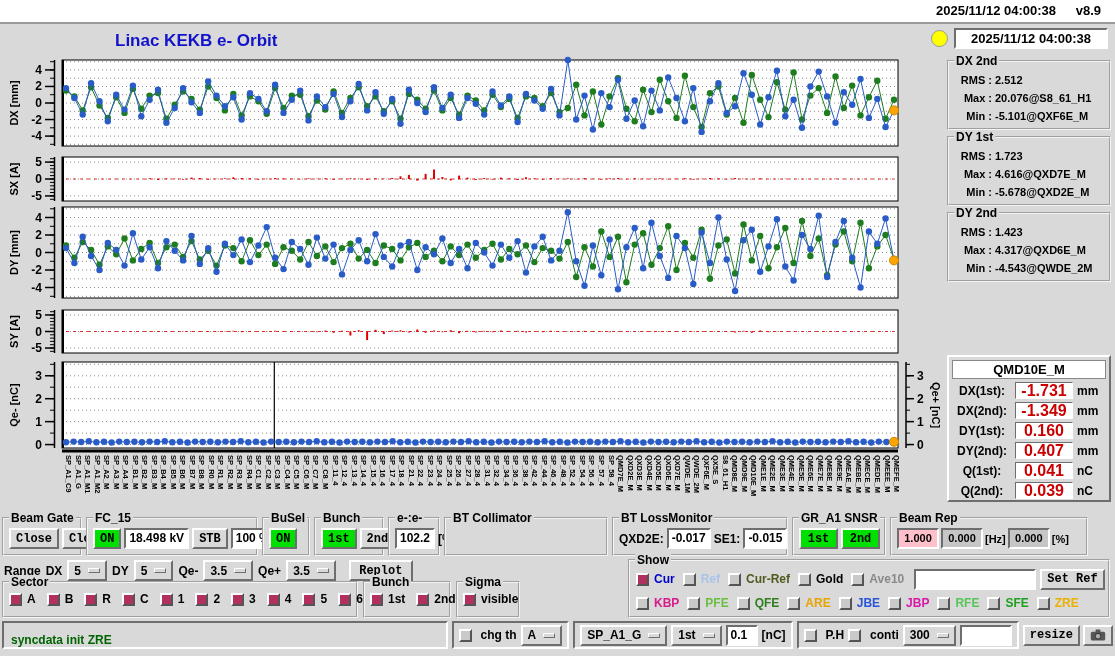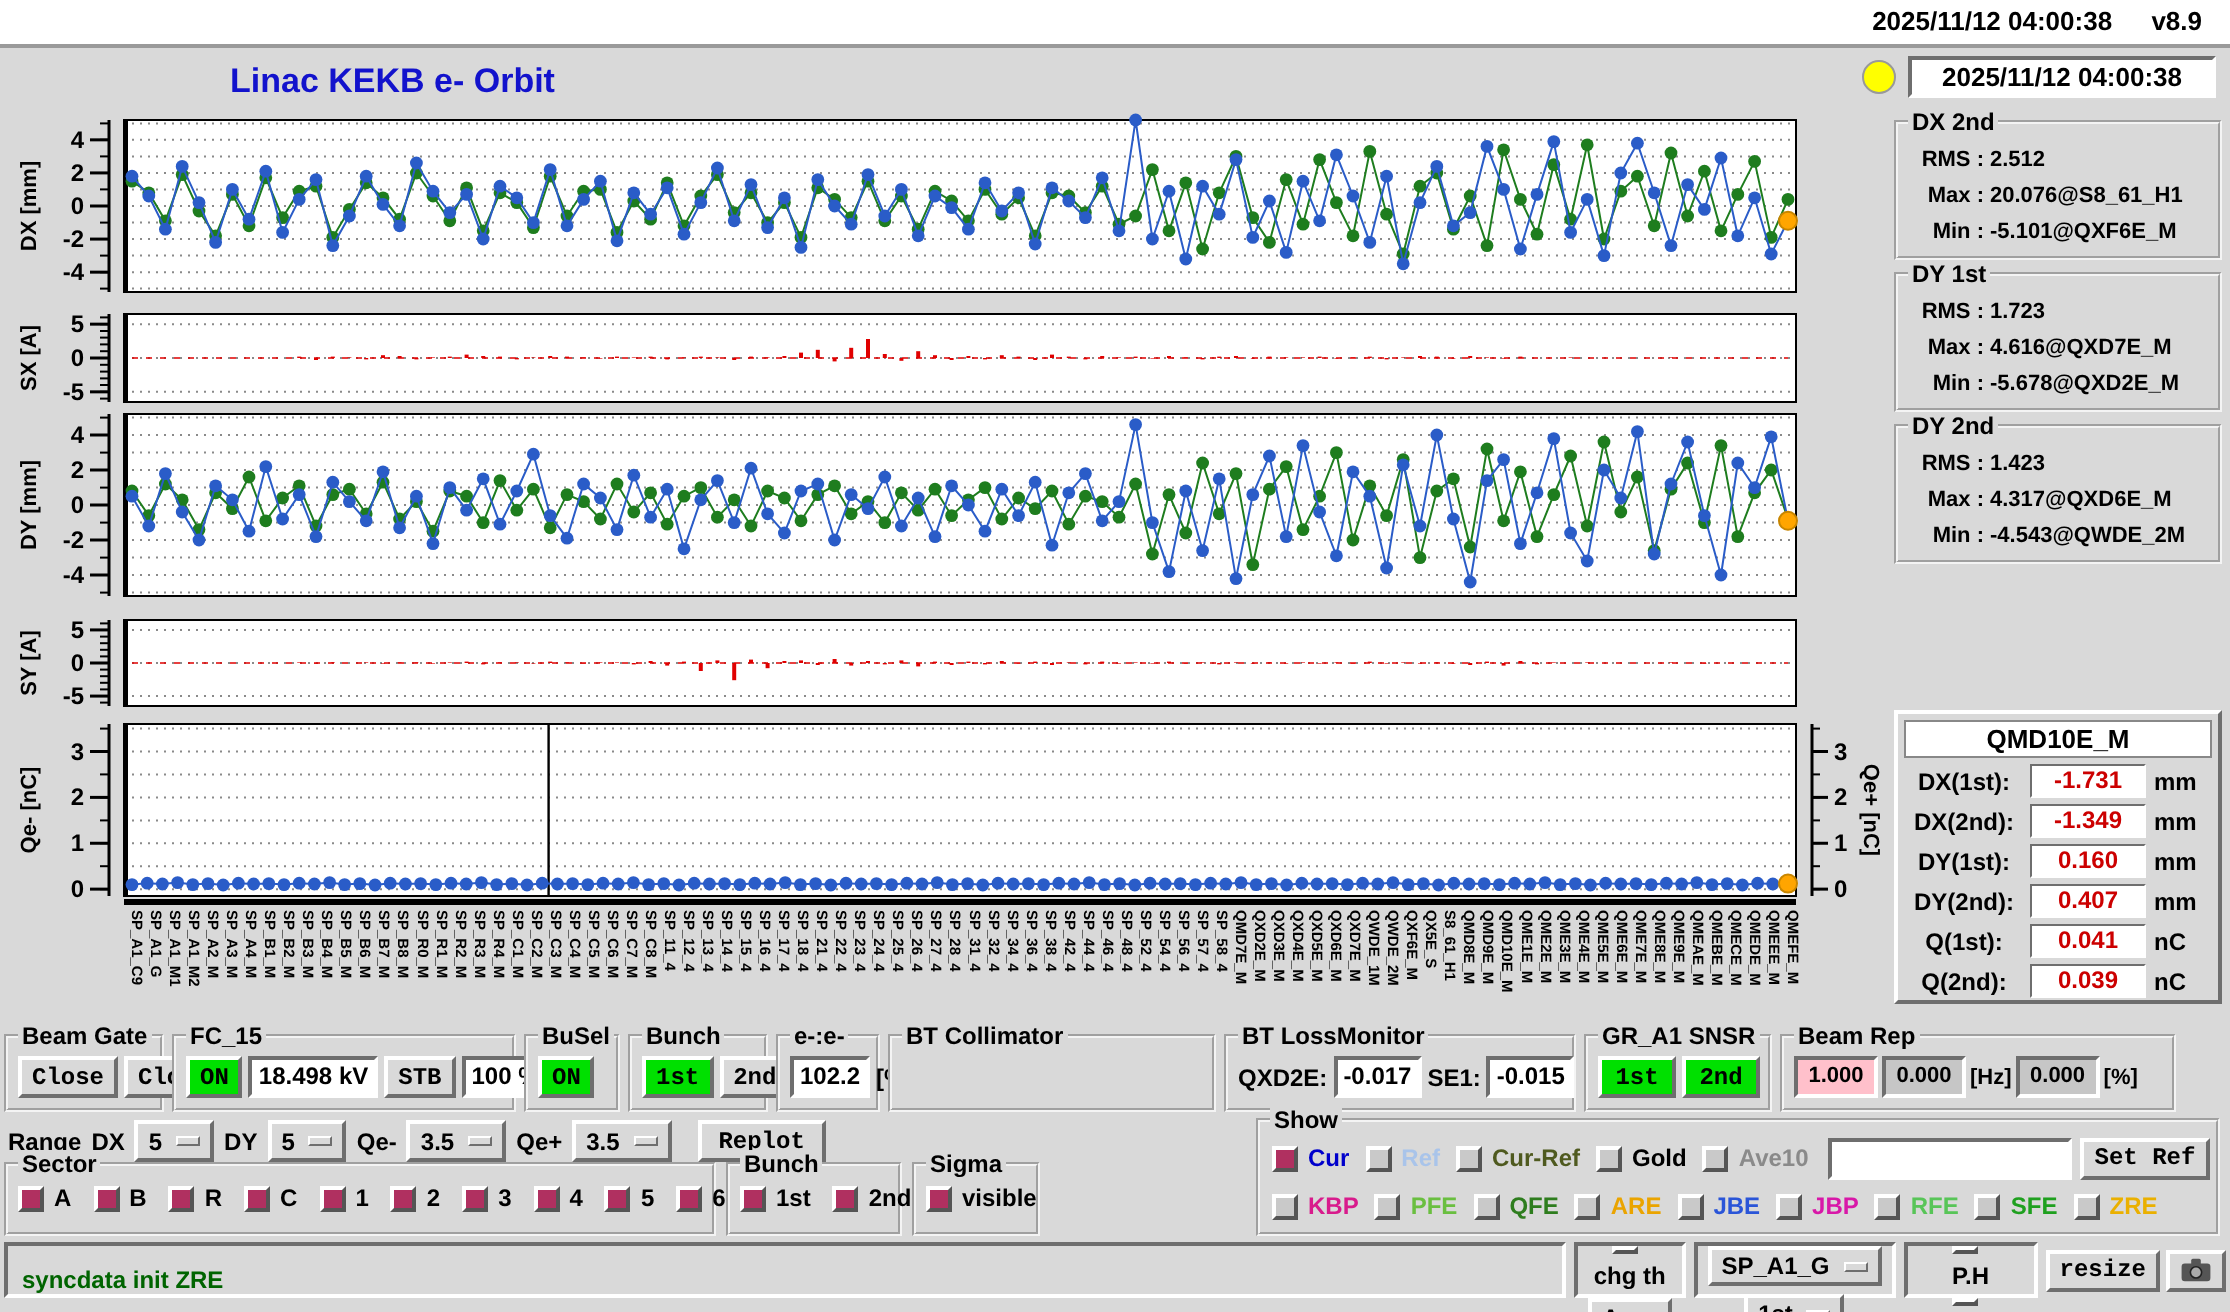--- a/index.html
+++ b/index.html
@@ -31,7 +31,7 @@
   .qmd-row{display:flex;align-items:center;height:19px;margin-bottom:1px;}
   .qmd-row .ql{width:60px;text-align:center;font-weight:bold;font-size:12px;margin-right:3px;}
   .qmd-row .qv{width:58px;background:#fff;border-top:1px solid #6e6e6e;border-left:1px solid #6e6e6e;border-right:1px solid #fff;border-bottom:1px solid #fff;
-    color:#cc0000;font-weight:bold;font-size:12px;text-align:center;height:17px;line-height:15px;}
+    color:#cc0000;font-weight:bold;font-size:16px;text-align:center;height:17px;line-height:15px;}
   .qmd-row .qu{font-weight:bold;font-size:12px;margin-left:4px;}
   
   .btn{background:#d9d9d9;border-top:2px solid #fff;border-left:2px solid #fff;border-right:2px solid #6e6e6e;border-bottom:2px solid #6e6e6e;

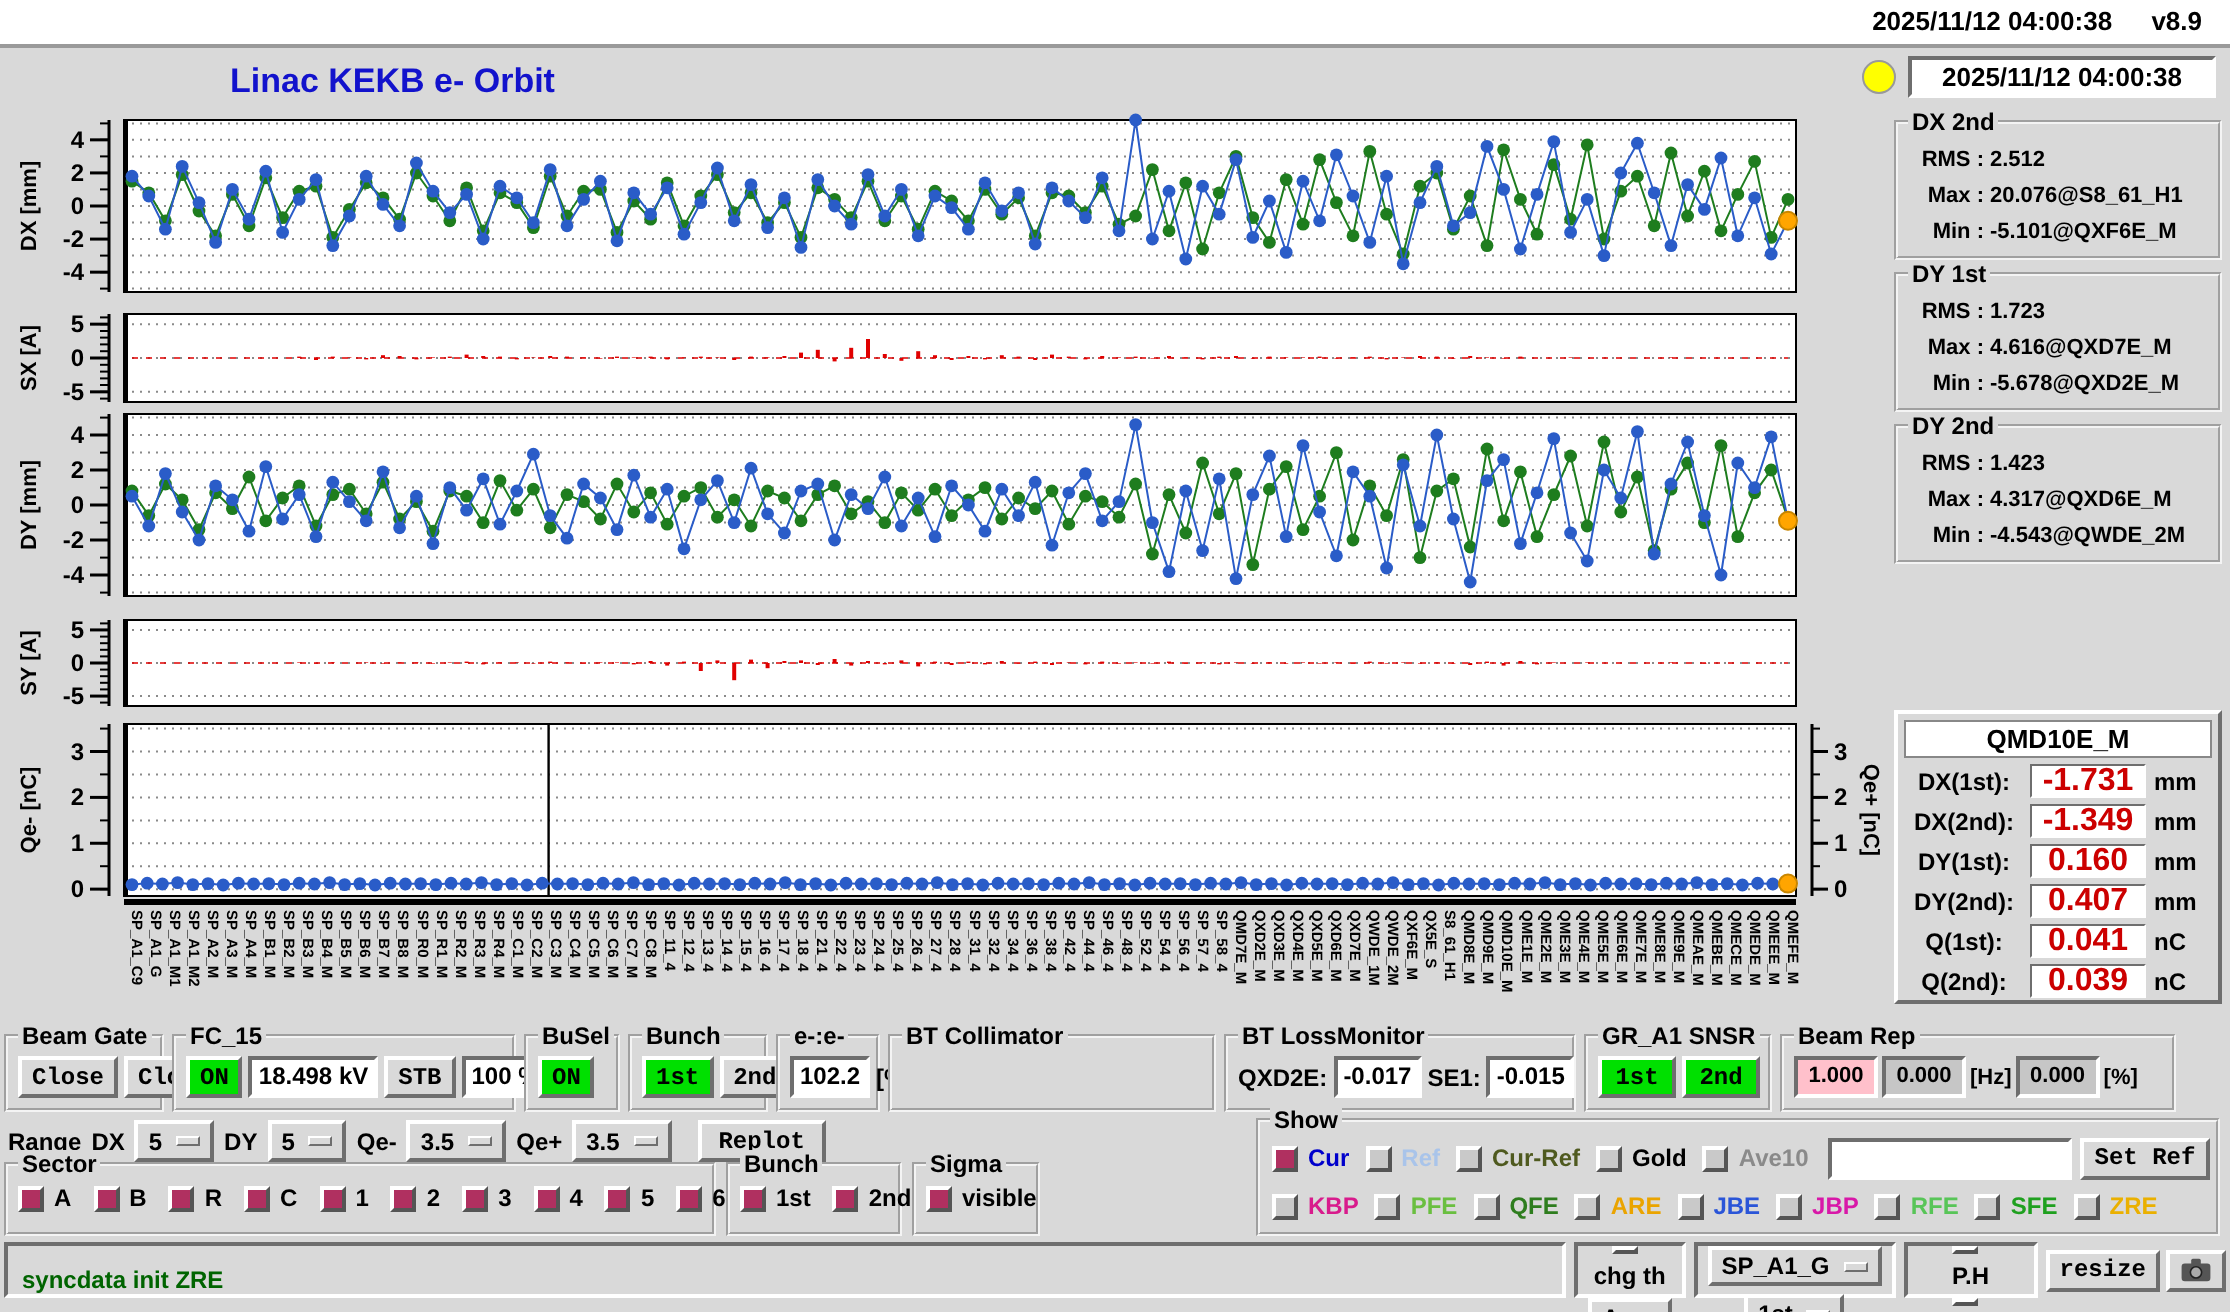--- a/index.html
+++ b/index.html
@@ -67,7 +67,7 @@
     display:flex;align-items:flex-end;padding-left:7px;}
   #msgpanel span{color:#006400;font-weight:bold;font-size:12px;}
   .sbgroup{height:28px;border-top:2px solid #6e6e6e;border-left:2px solid #6e6e6e;border-right:2px solid #fff;border-bottom:2px solid #fff;
-    display:flex;align-items:center;gap:4px;padding:0 5px;margin-left:4px;flex-direction:column;}
+    display:flex;align-items:center;gap:4px;padding:0 5px;margin-left:4px;}
   .iconbtn{display:inline-flex;align-items:center;justify-content:center;width:30px;}
 </style>
 </head>

